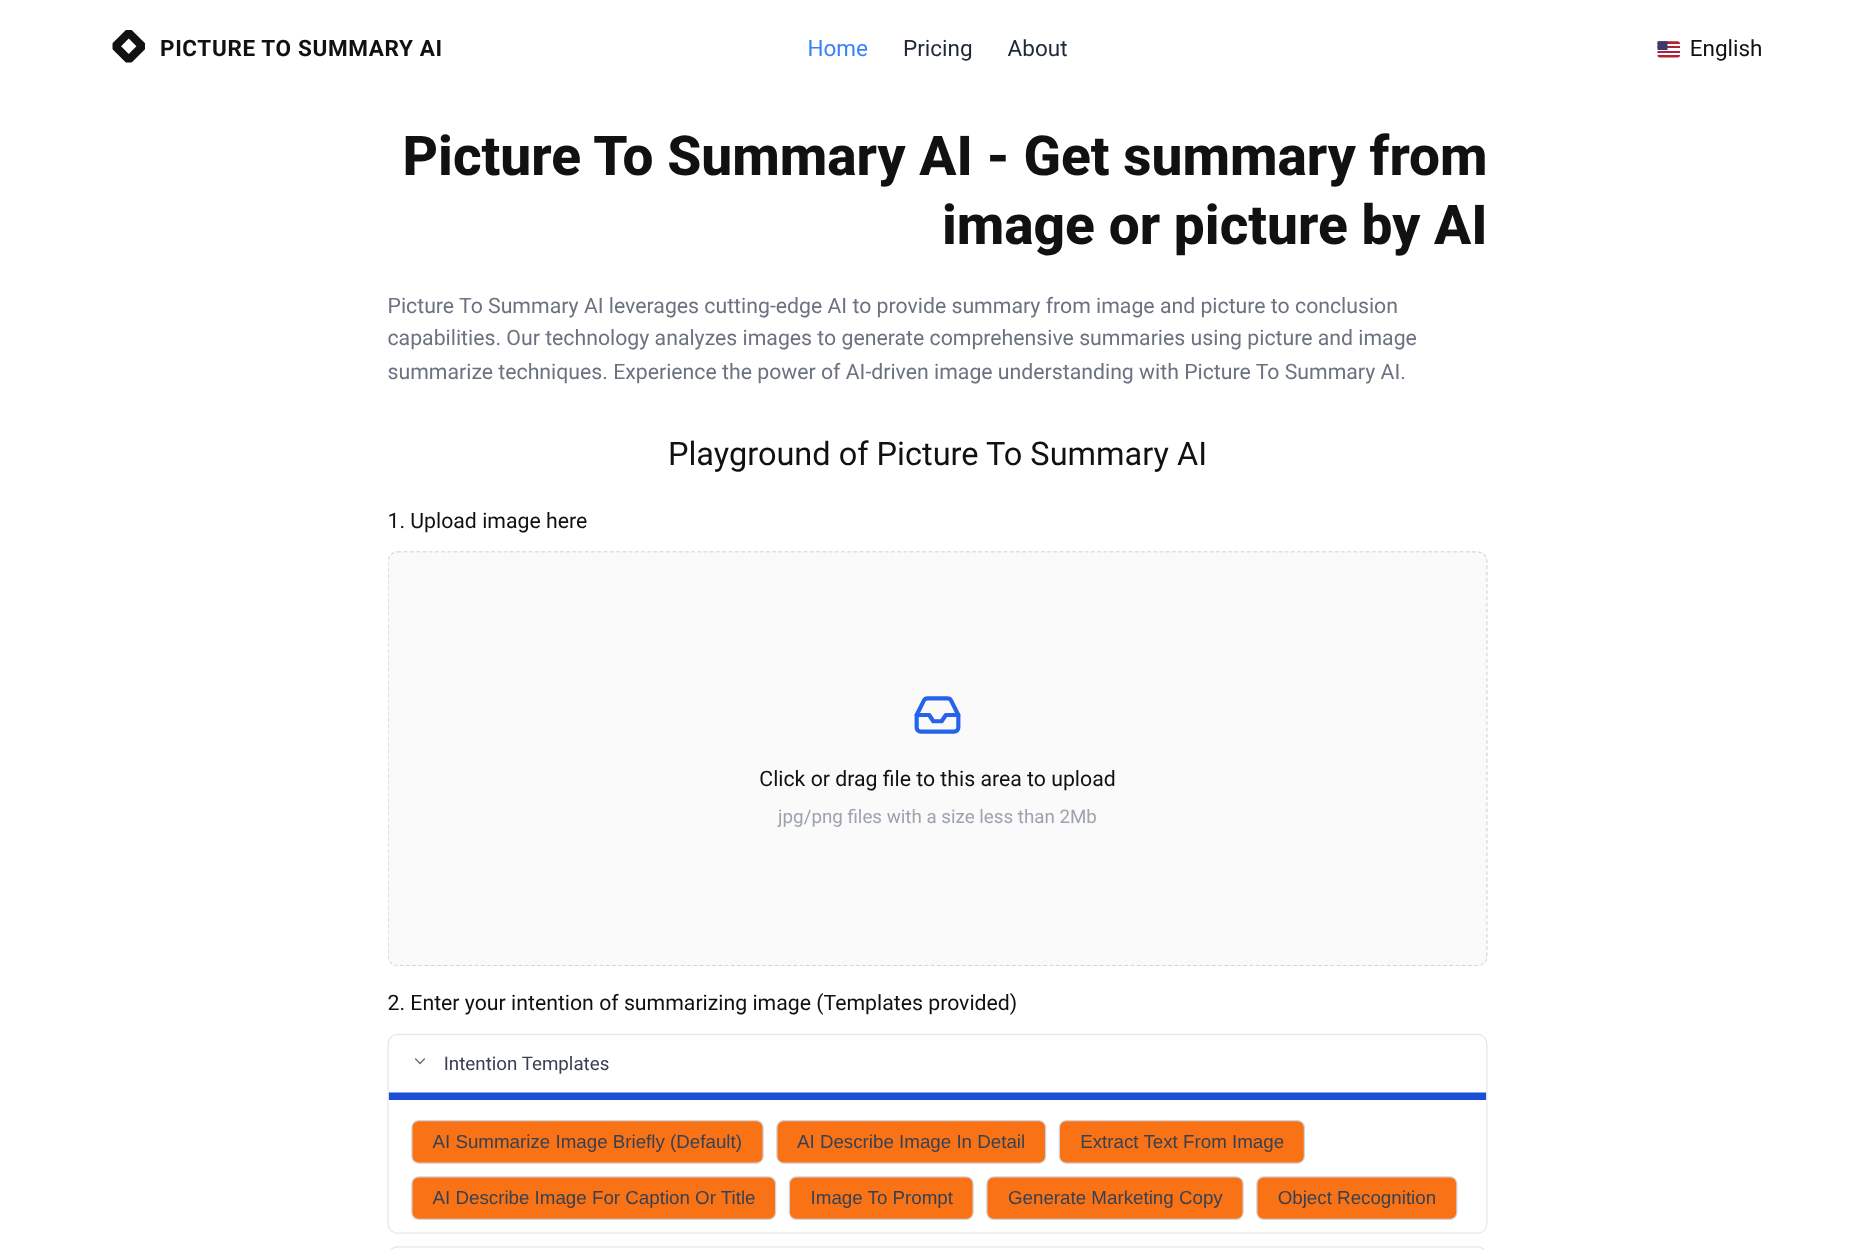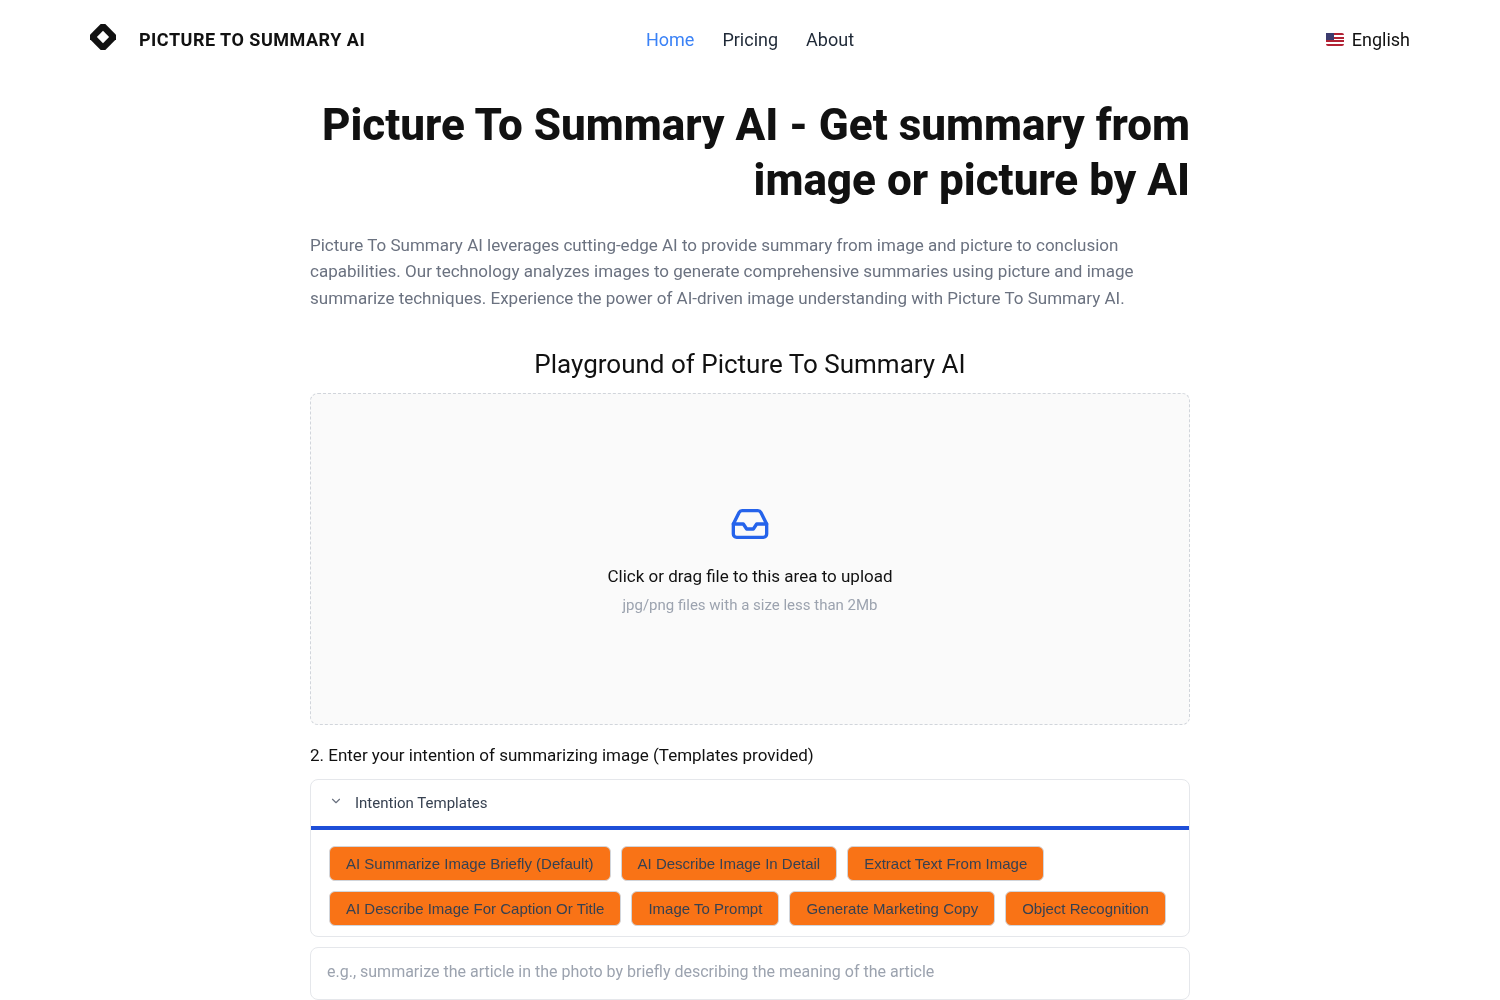--- a/index.html
+++ b/index.html
@@ -22,7 +22,7 @@
   .brand {
     display: flex;
     align-items: center;
-    gap: 23px;
+    gap: 12px;
   }
   .brand-text {
     font-weight: 700;

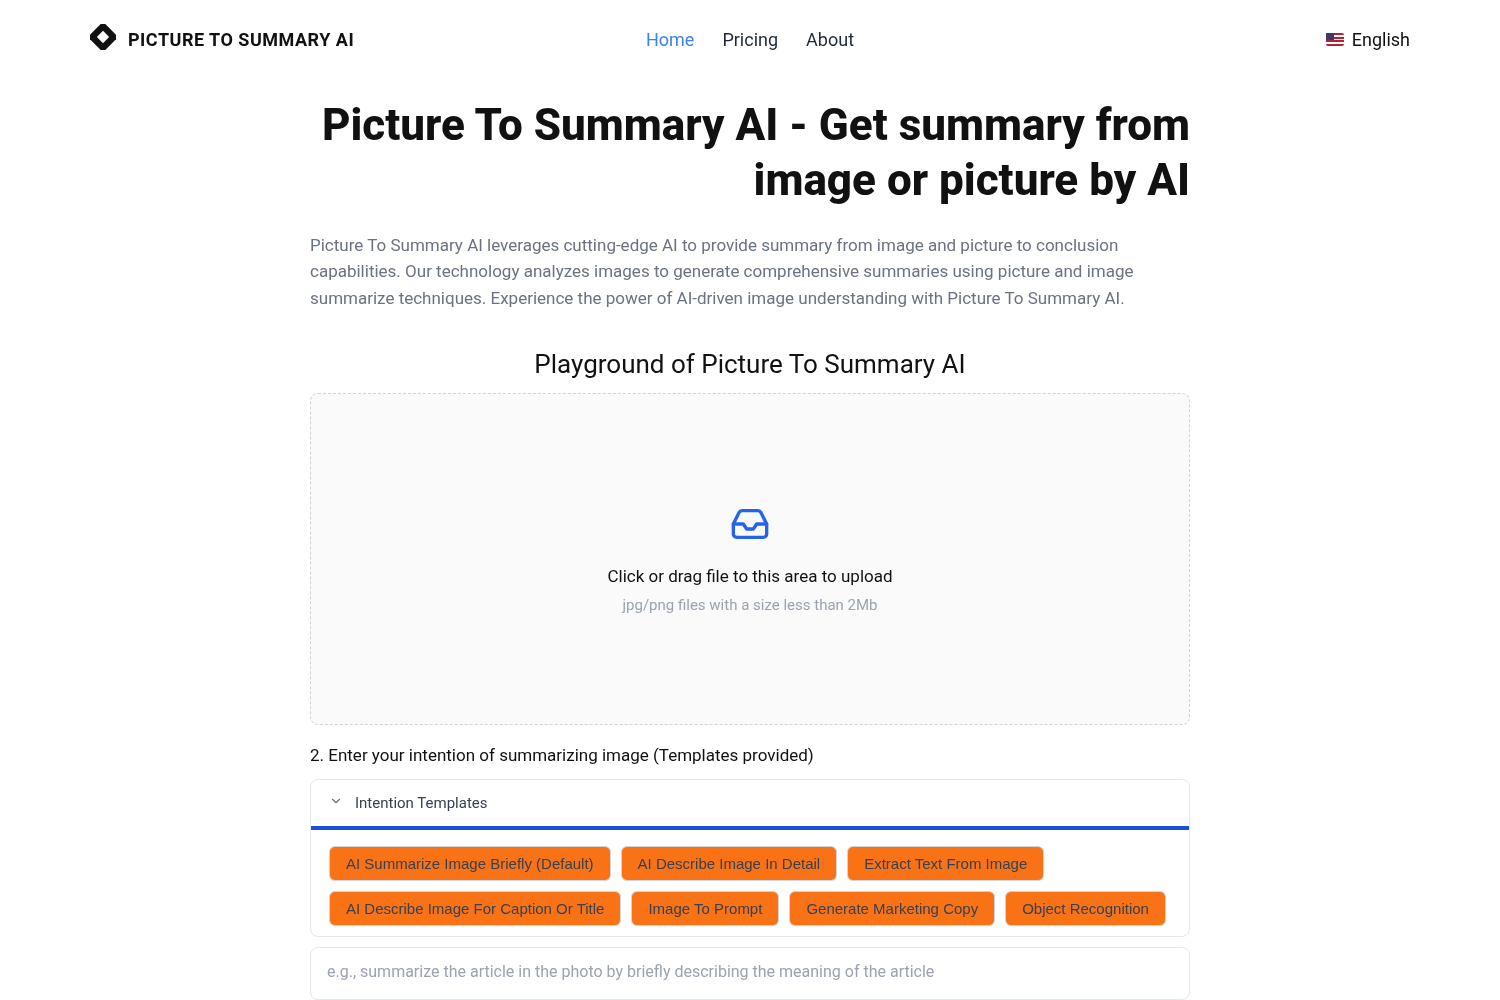--- a/index.html
+++ b/index.html
@@ -215,6 +215,7 @@
 
   <h2 class="section-title">Playground of Picture To Summary AI</h2>
 
+  <div class="step-label">1. Upload image here</div>
 
   <div class="dropzone">
     <span class="drop-icon">

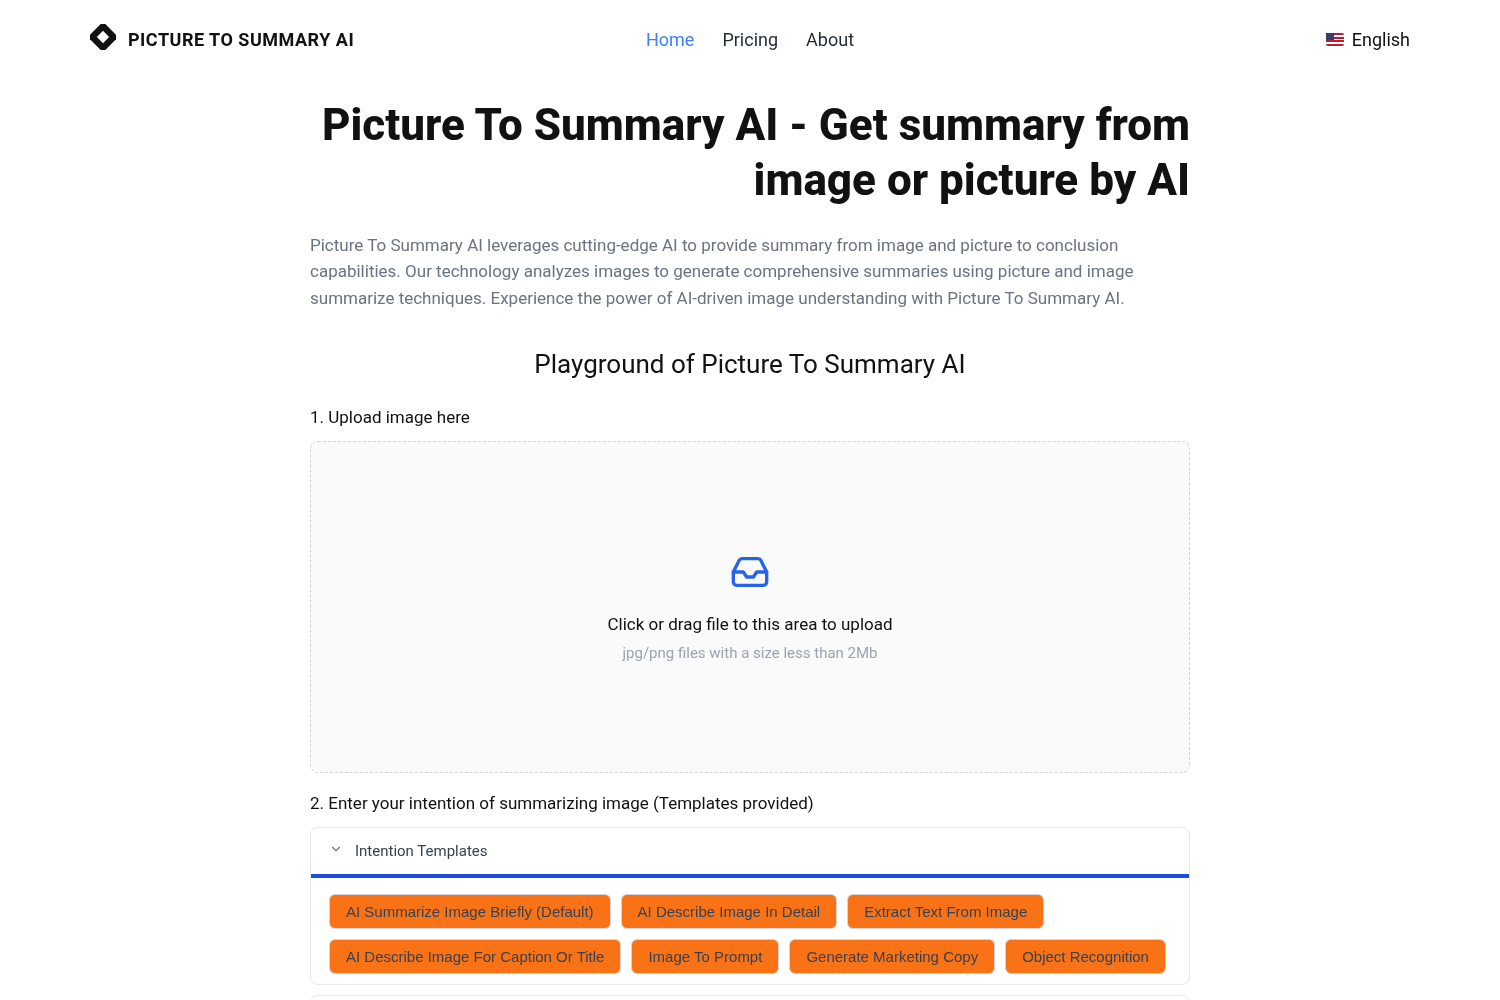--- a/index.html
+++ b/index.html
@@ -139,7 +139,7 @@
     align-items: center;
     gap: 12px;
     padding: 14px 18px;
-    border-bottom: 4px solid #1d4ed8;
+    border-bottom: 6px solid #1d4ed8;
     cursor: pointer;
     font-size: 15px;
     color: #374151;

